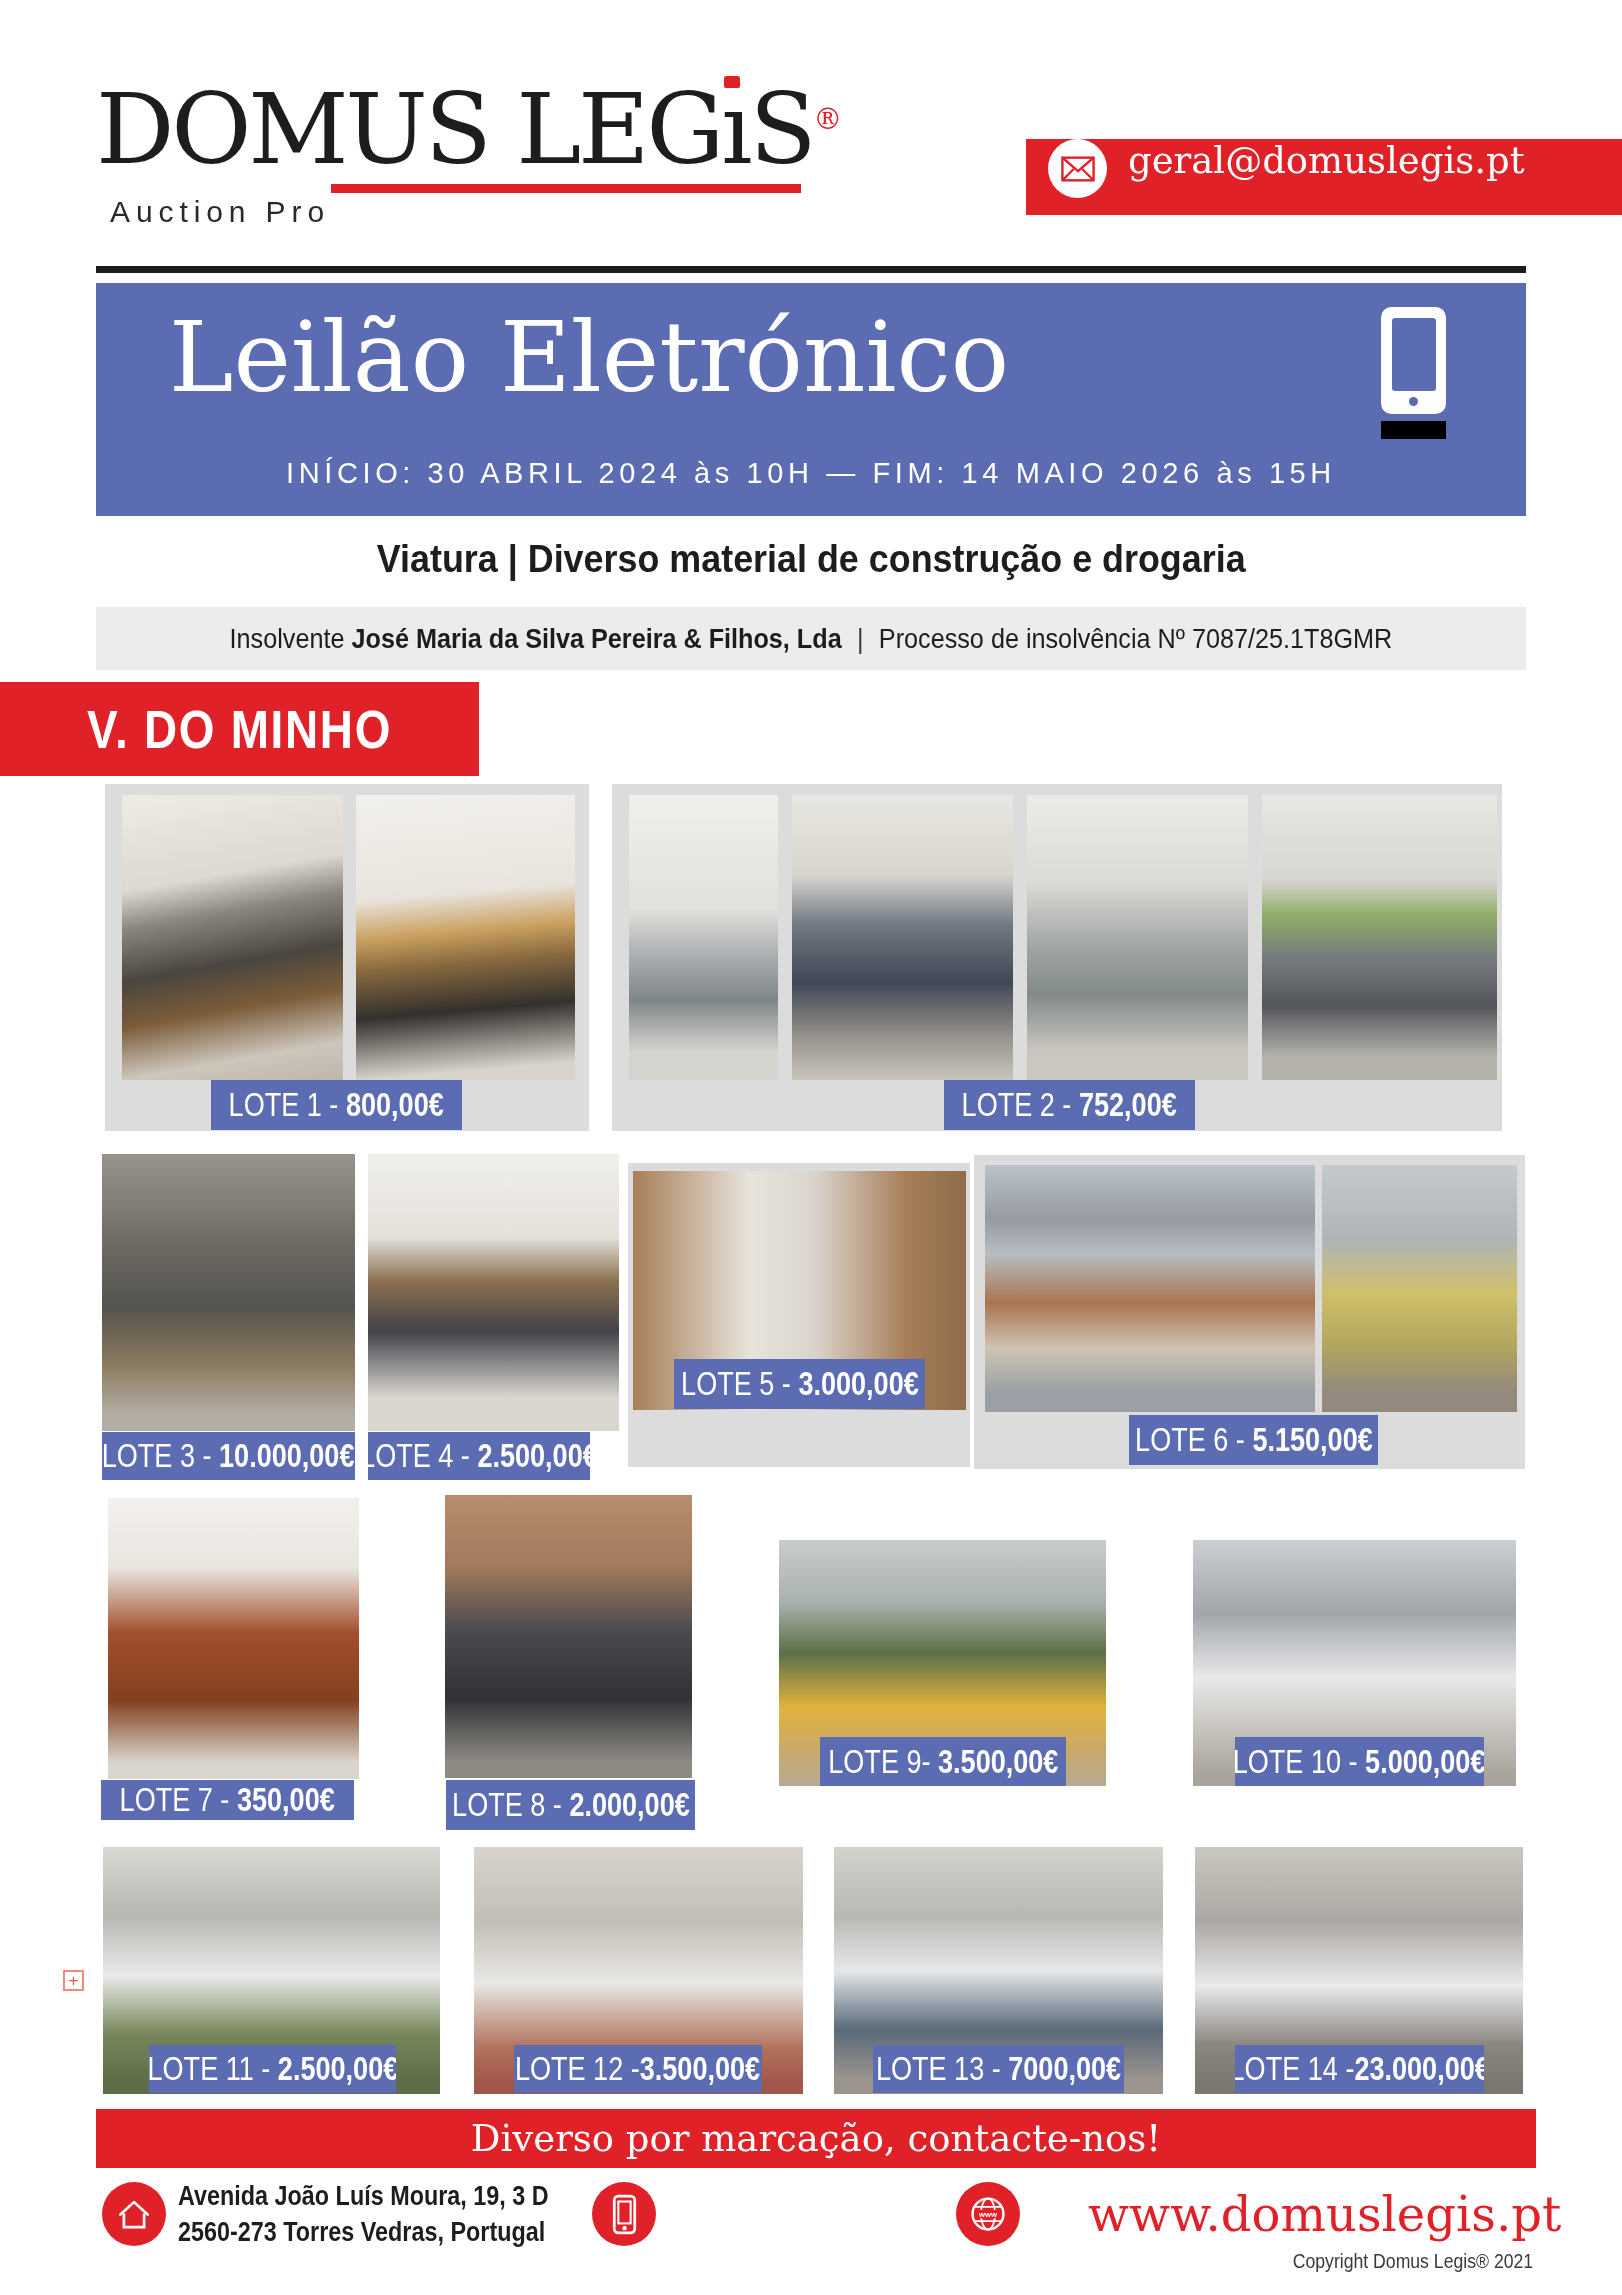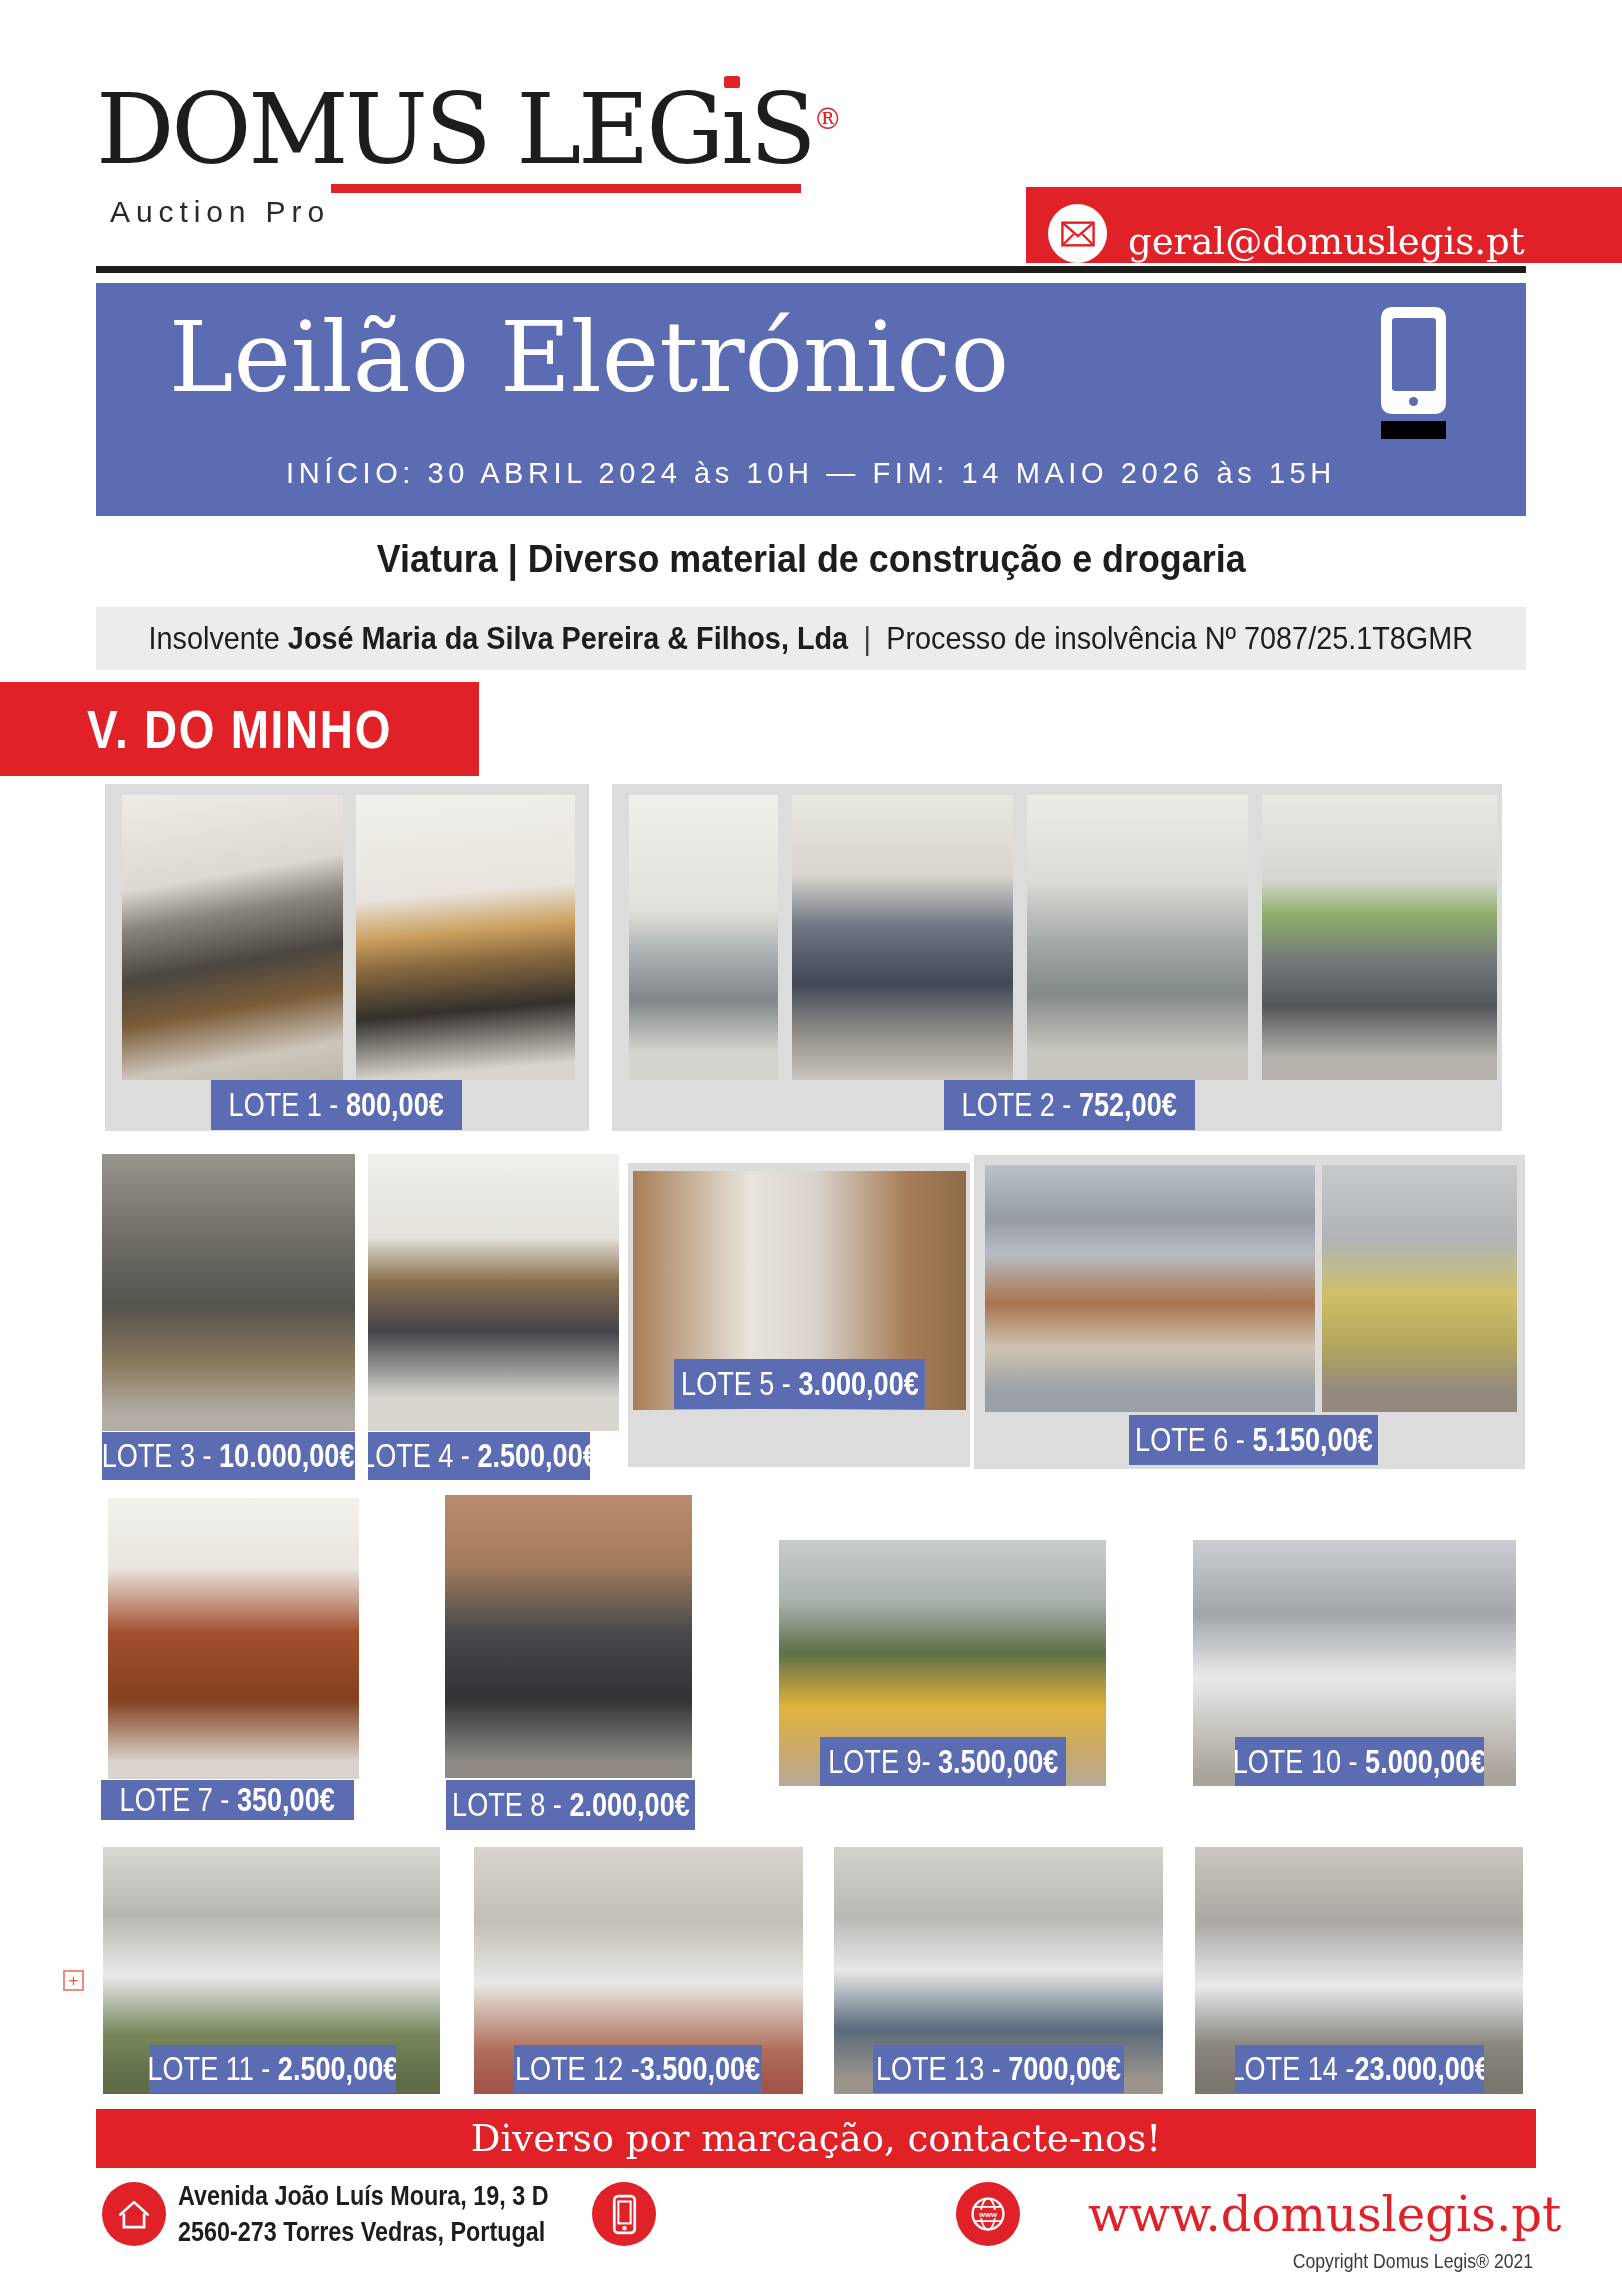--- a/index.html
+++ b/index.html
@@ -14,7 +14,7 @@
   #logo-underline{position:absolute;left:331px;top:184px;width:470px;height:8.5px;background:#e02228;}
   #tagline{position:absolute;left:110px;top:195px;font-size:30px;letter-spacing:5.9px;color:#2a2a28;}
   #email-badge{position:absolute;left:1026px;top:139px;width:597px;height:76px;background:#e02228;
-        display:flex;align-items:flex-end;margin-top:48px;}
+        display:flex;align-items:flex-start;}
   #email-badge .circ{width:59px;height:59px;border-radius:50%;background:#fff;margin-left:22px;
         display:flex;align-items:center;justify-content:center;flex:0 0 auto;}
   #email-badge .mail{font-family:"DejaVu Serif",serif;font-size:37px;color:#fff;margin-left:21px;}

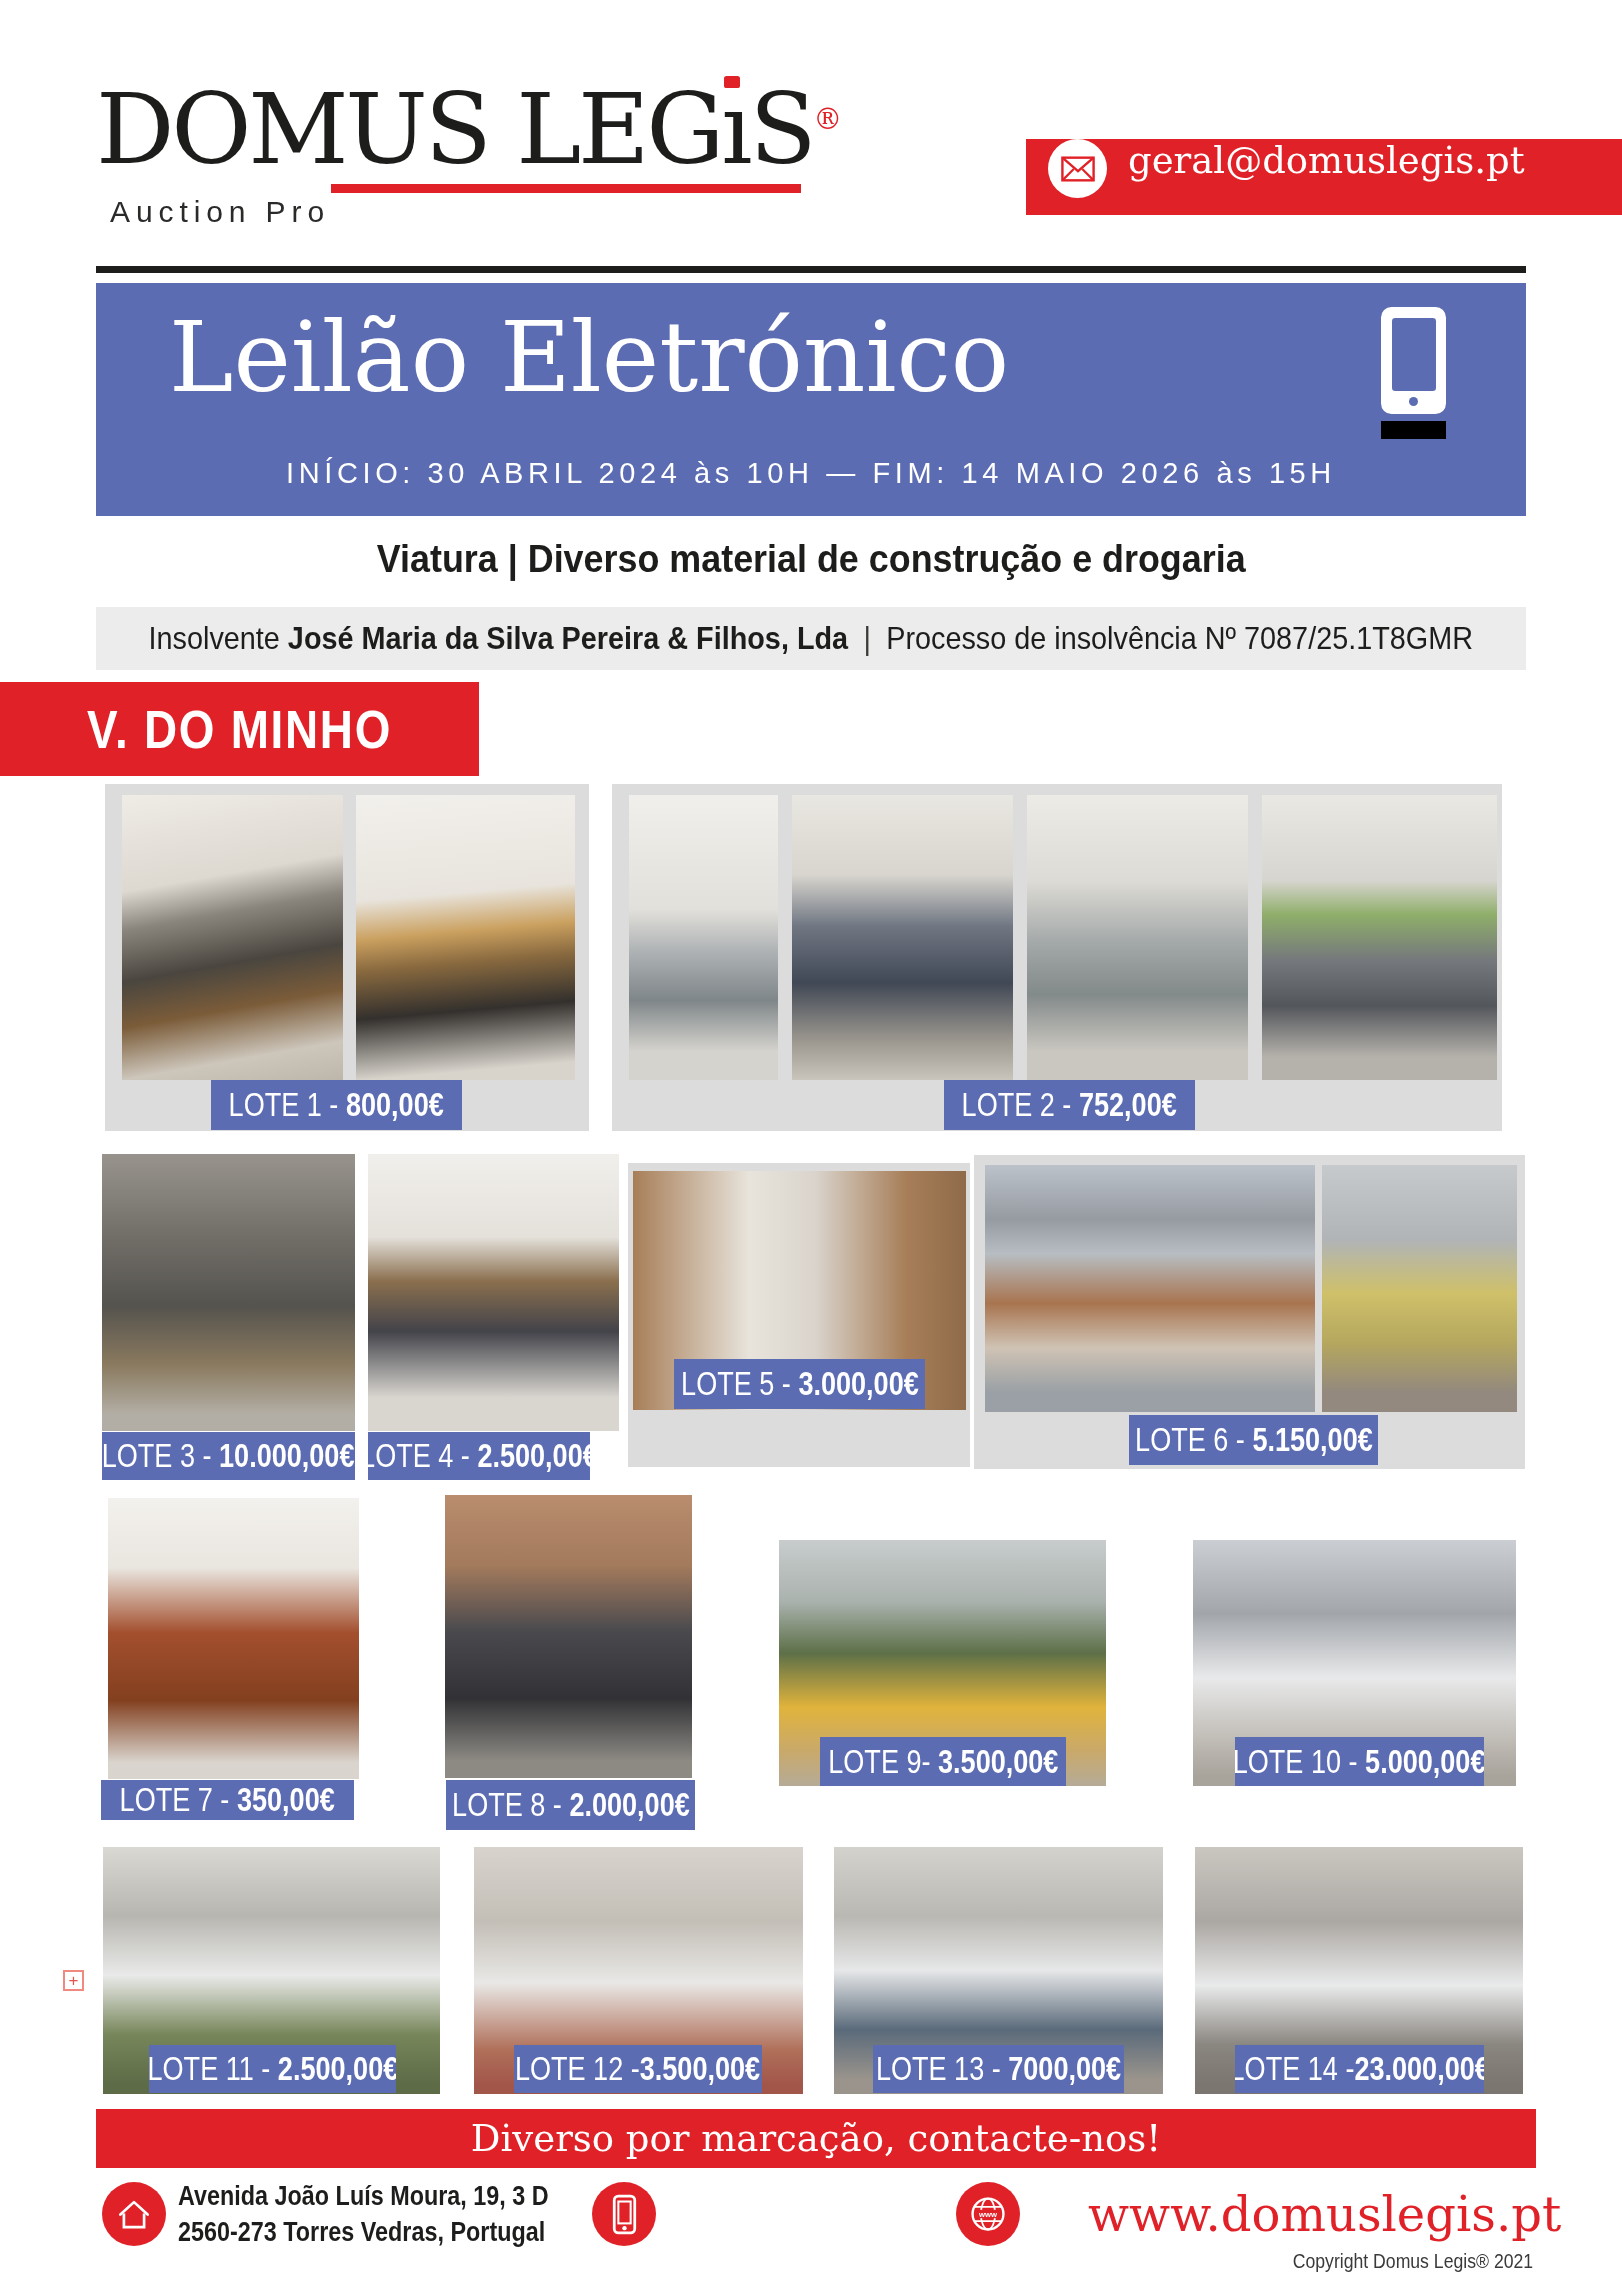--- a/index.html
+++ b/index.html
@@ -34,7 +34,7 @@
         font-size:39px;font-weight:bold;}
   #subtitle .inner{display:inline-block;transform:scaleX(0.92);transform-origin:center;white-space:nowrap;}
   #infobar{position:absolute;left:96px;top:607px;width:1430px;height:63px;background:#ececec;
-        display:flex;align-items:center;justify-content:center;font-size:32px;}
+        display:flex;align-items:center;justify-content:center;font-size:28px;}
   #infobar .inner{display:inline-block;transform:scaleX(0.9);transform-origin:center;white-space:nowrap;}
   #infobar .company{font-weight:bold;}
   #infobar .sep{margin:0 17px;color:#3a3a38;}

